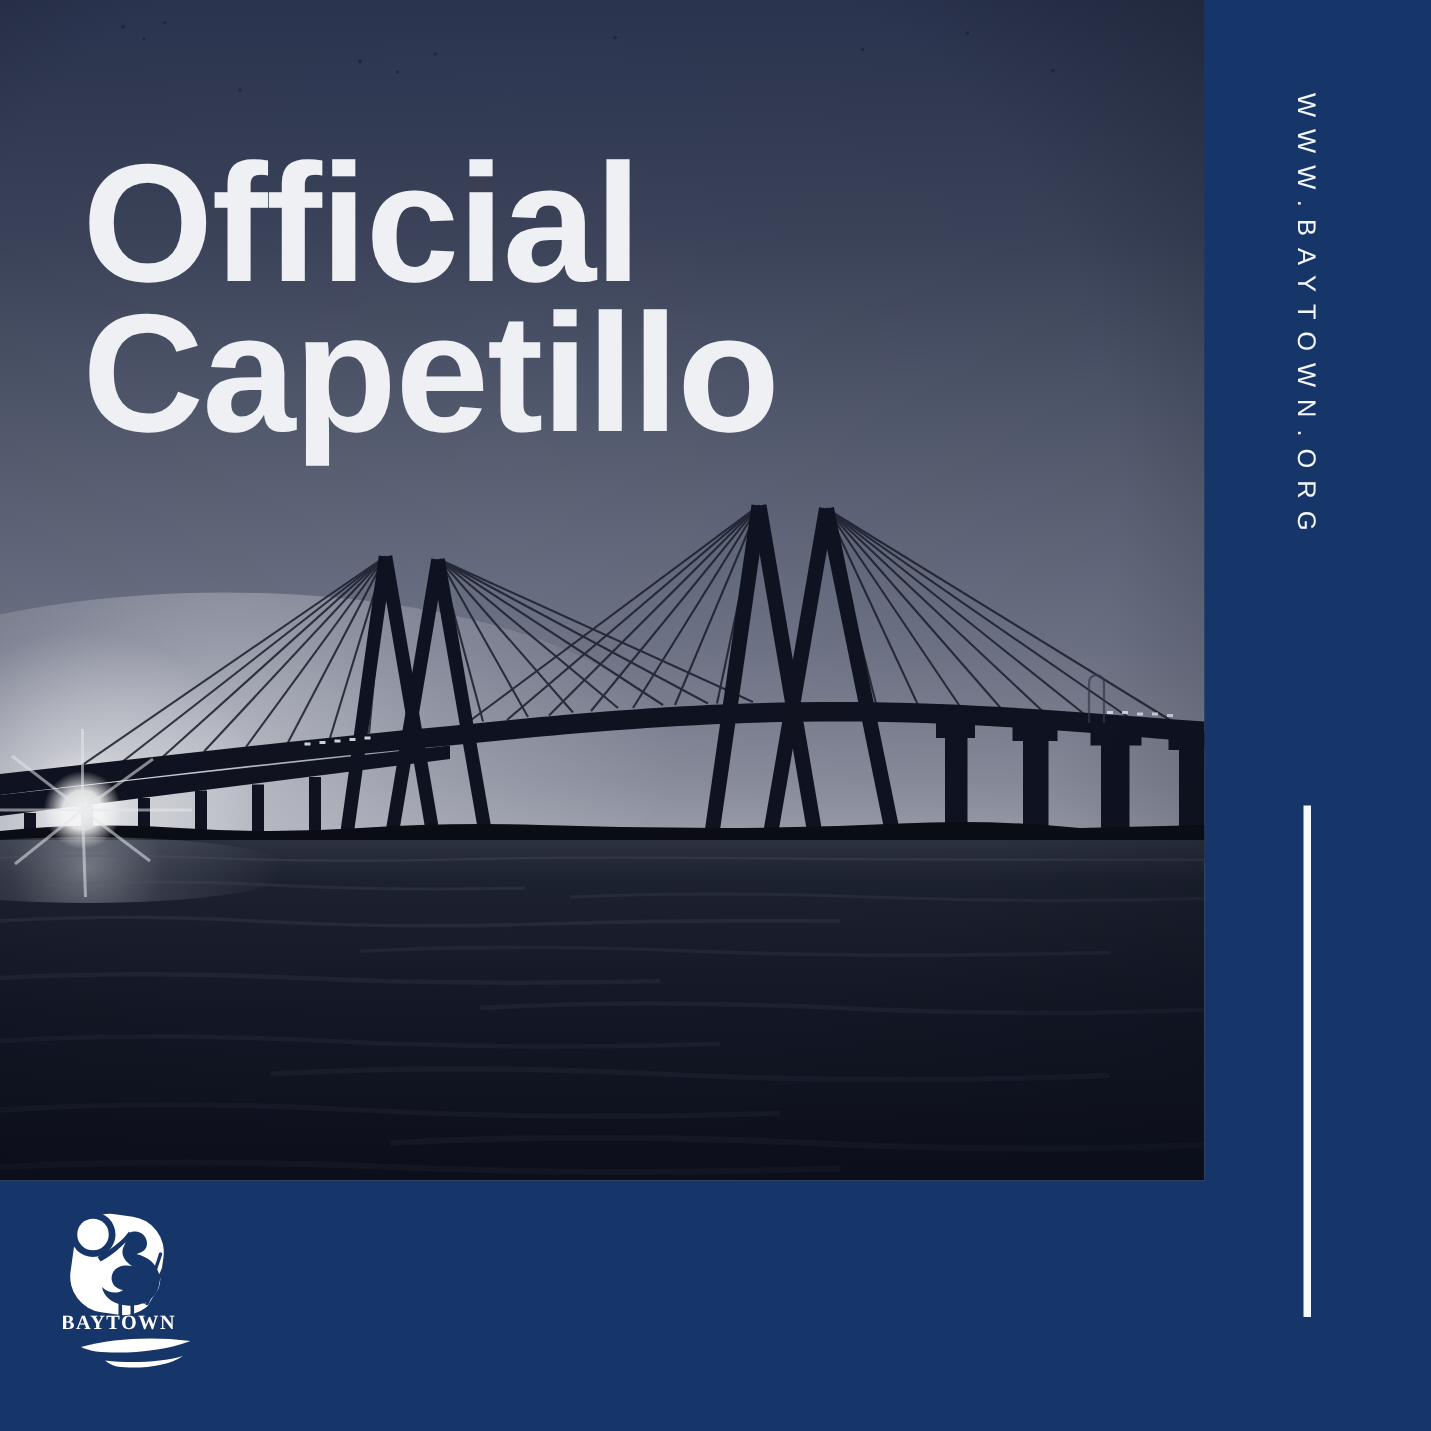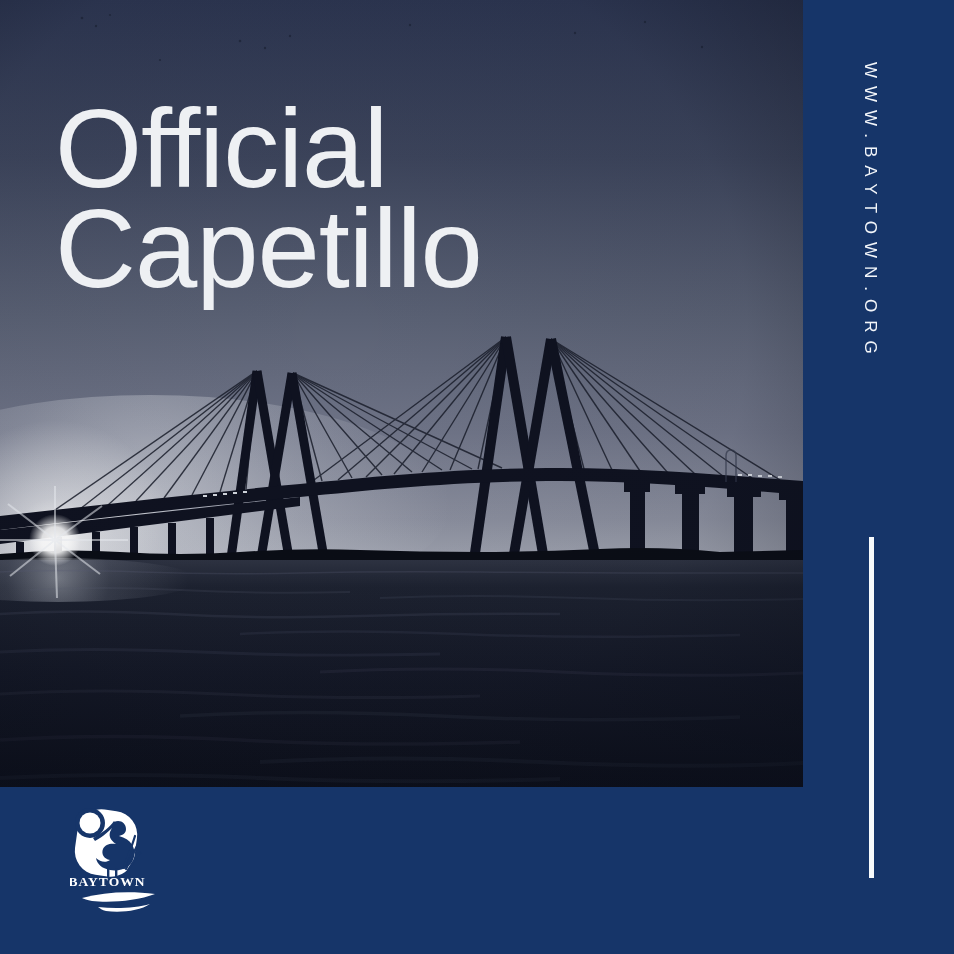--- a/index.html
+++ b/index.html
@@ -12,7 +12,7 @@
   .photo svg{display:block;}
   .title{
     position:absolute;left:55px;top:99px;z-index:5;
-    font-size:112px;line-height:100px;font-weight:normal;letter-spacing:-1px;
+    font-size:112px;line-height:100px;font-weight:bold;letter-spacing:-1px;
     color:#eef0f3;white-space:nowrap;
   }
   .site-vertical{

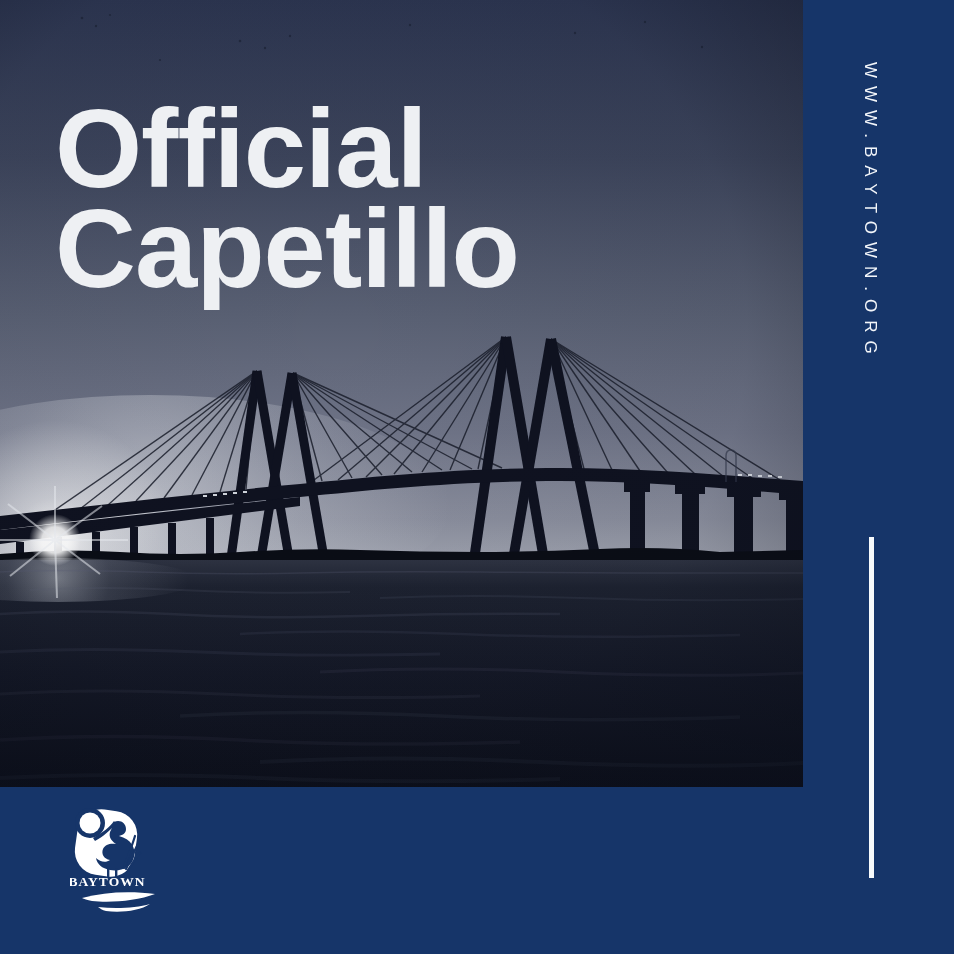--- a/index.html
+++ b/index.html
@@ -25,7 +25,7 @@
     position:absolute;left:869px;top:537px;width:5px;height:341px;
     background:#f7fafc;z-index:5;
   }
-  .logo{position:absolute;left:42px;top:806px;width:92px;height:112px;z-index:5;margin-left:28px;}
+  .logo{position:absolute;left:42px;top:806px;width:92px;height:112px;z-index:5;}
   .caption{
     position:absolute;left:136px;top:820px;z-index:5;
     font-size:29px;line-height:40px;letter-spacing:.2px;

